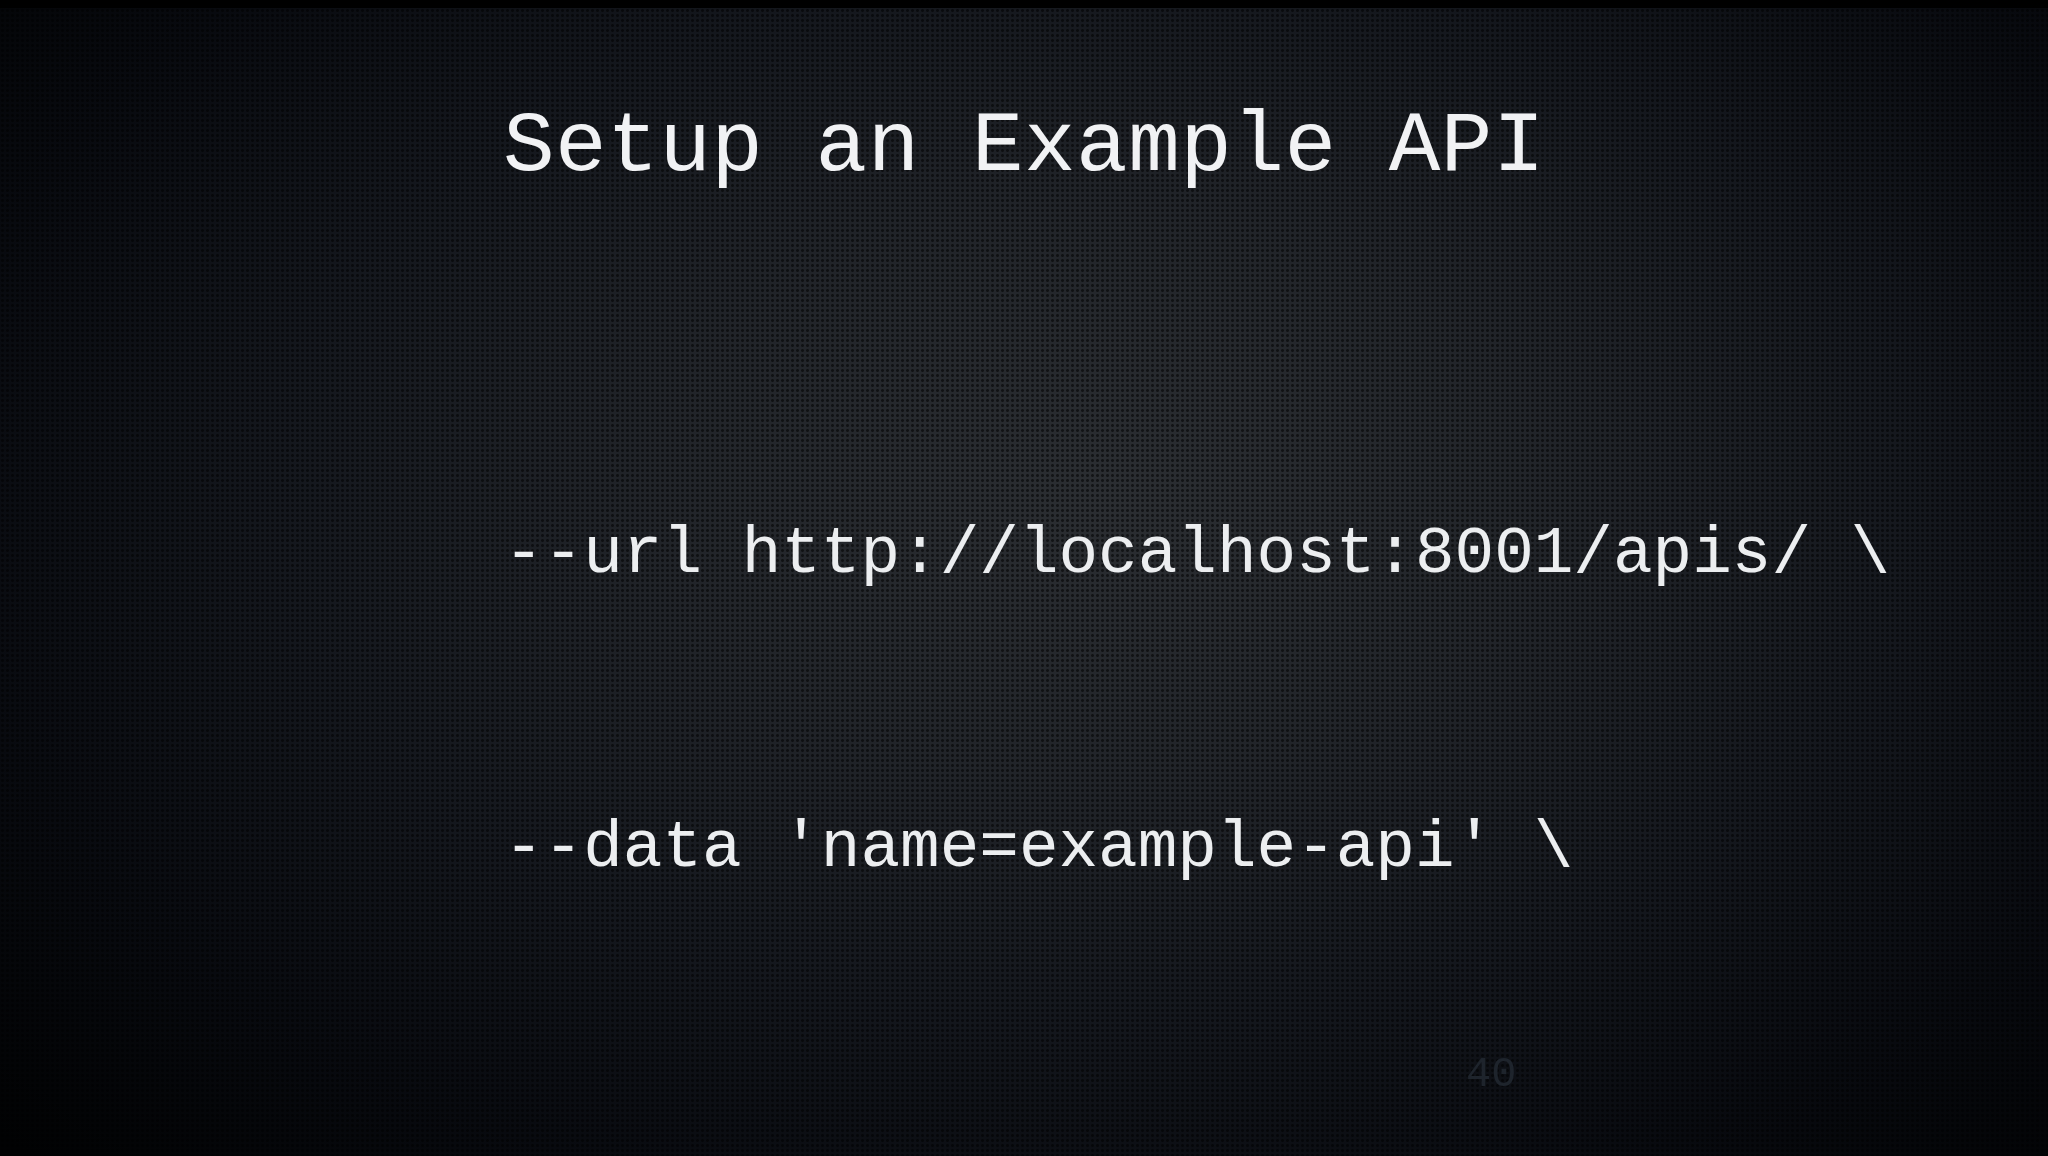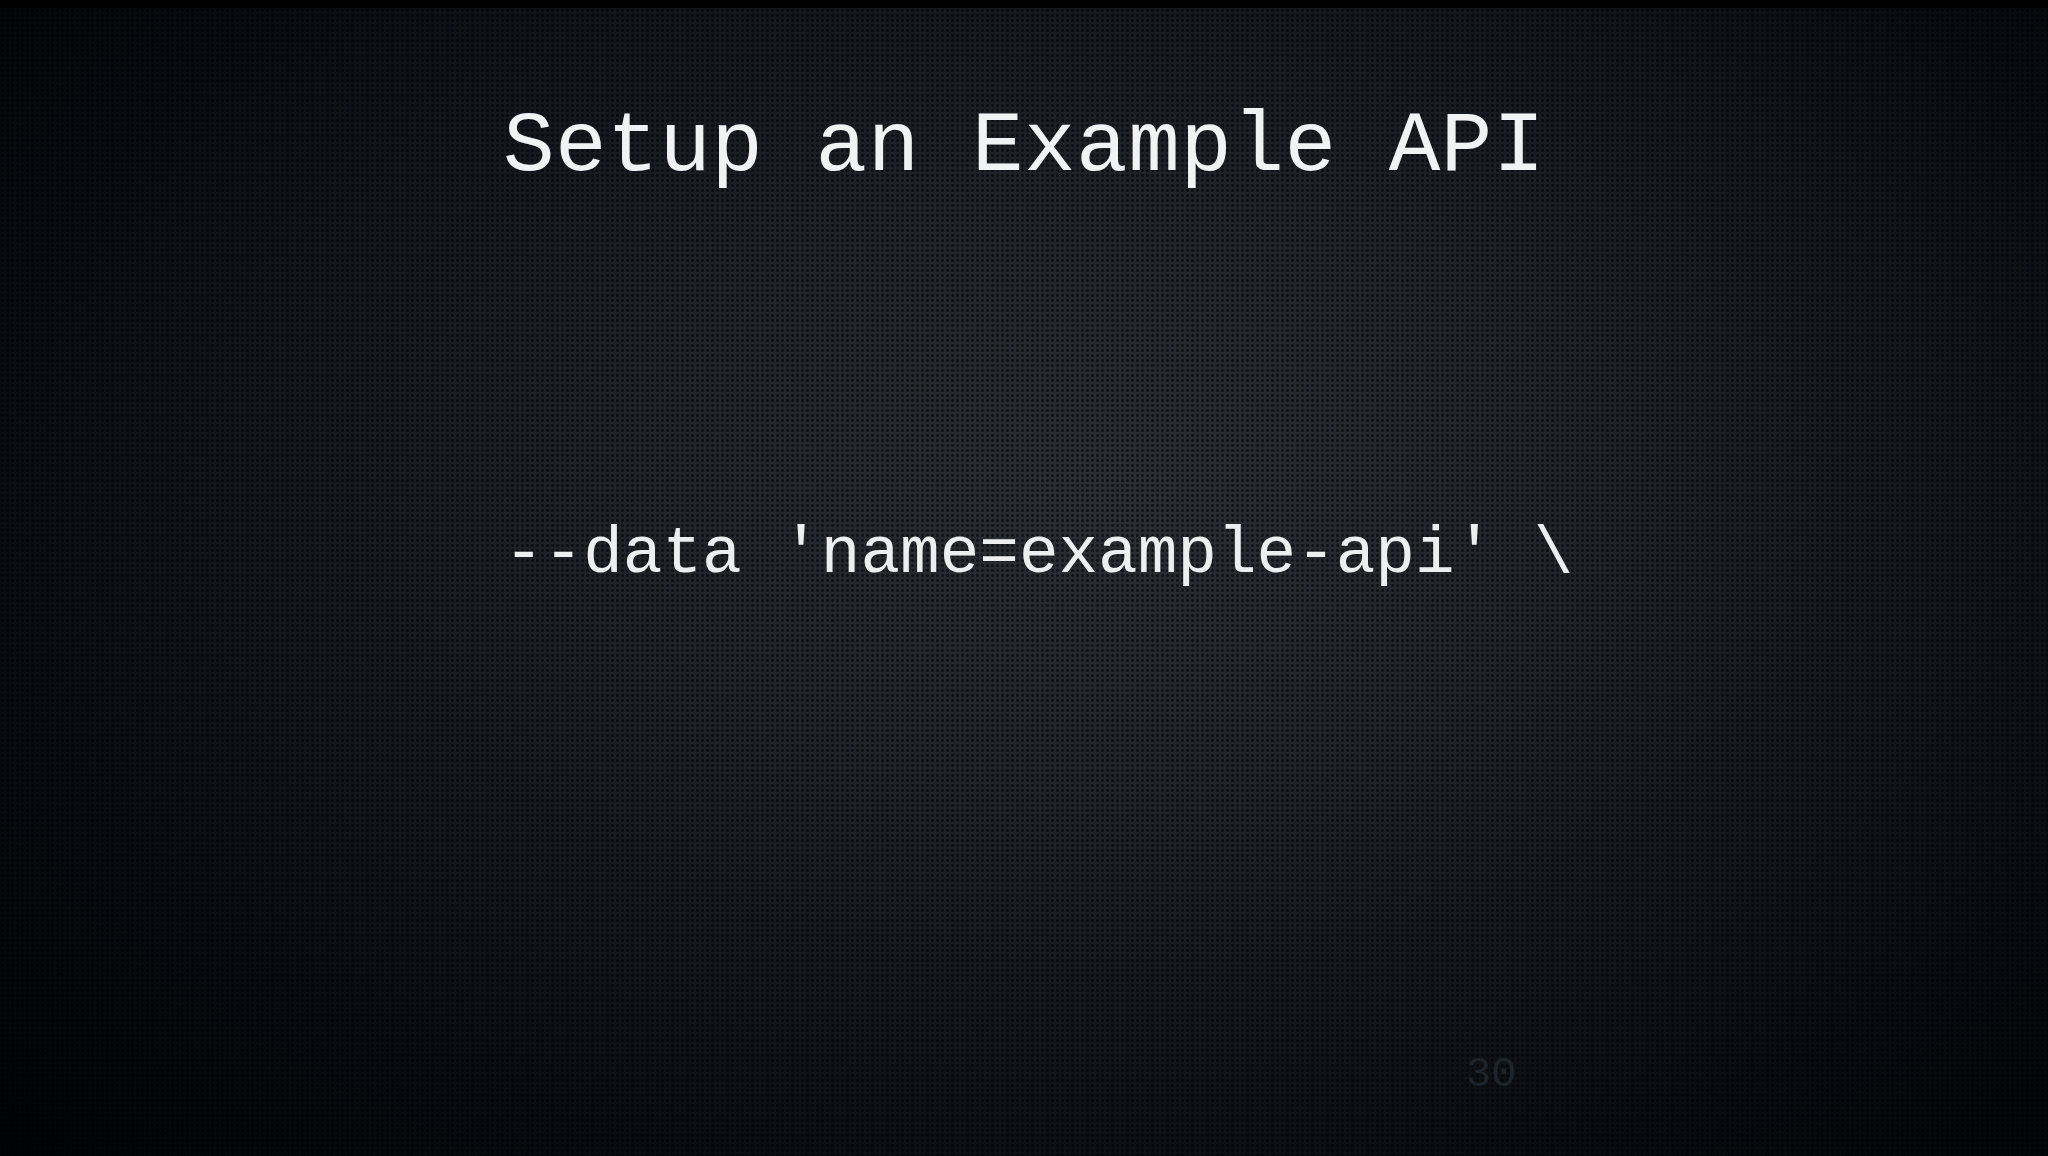--- a/index.html
+++ b/index.html
@@ -70,6 +70,7 @@
   <div class="title">Setup an Example API</div>
 
   <div class="code-block">
+    <div class="code-line indent">--url http://localhost:8001/apis/ \</div>
     <div class="code-line indent">--data 'name=example-api' \</div>
     
     

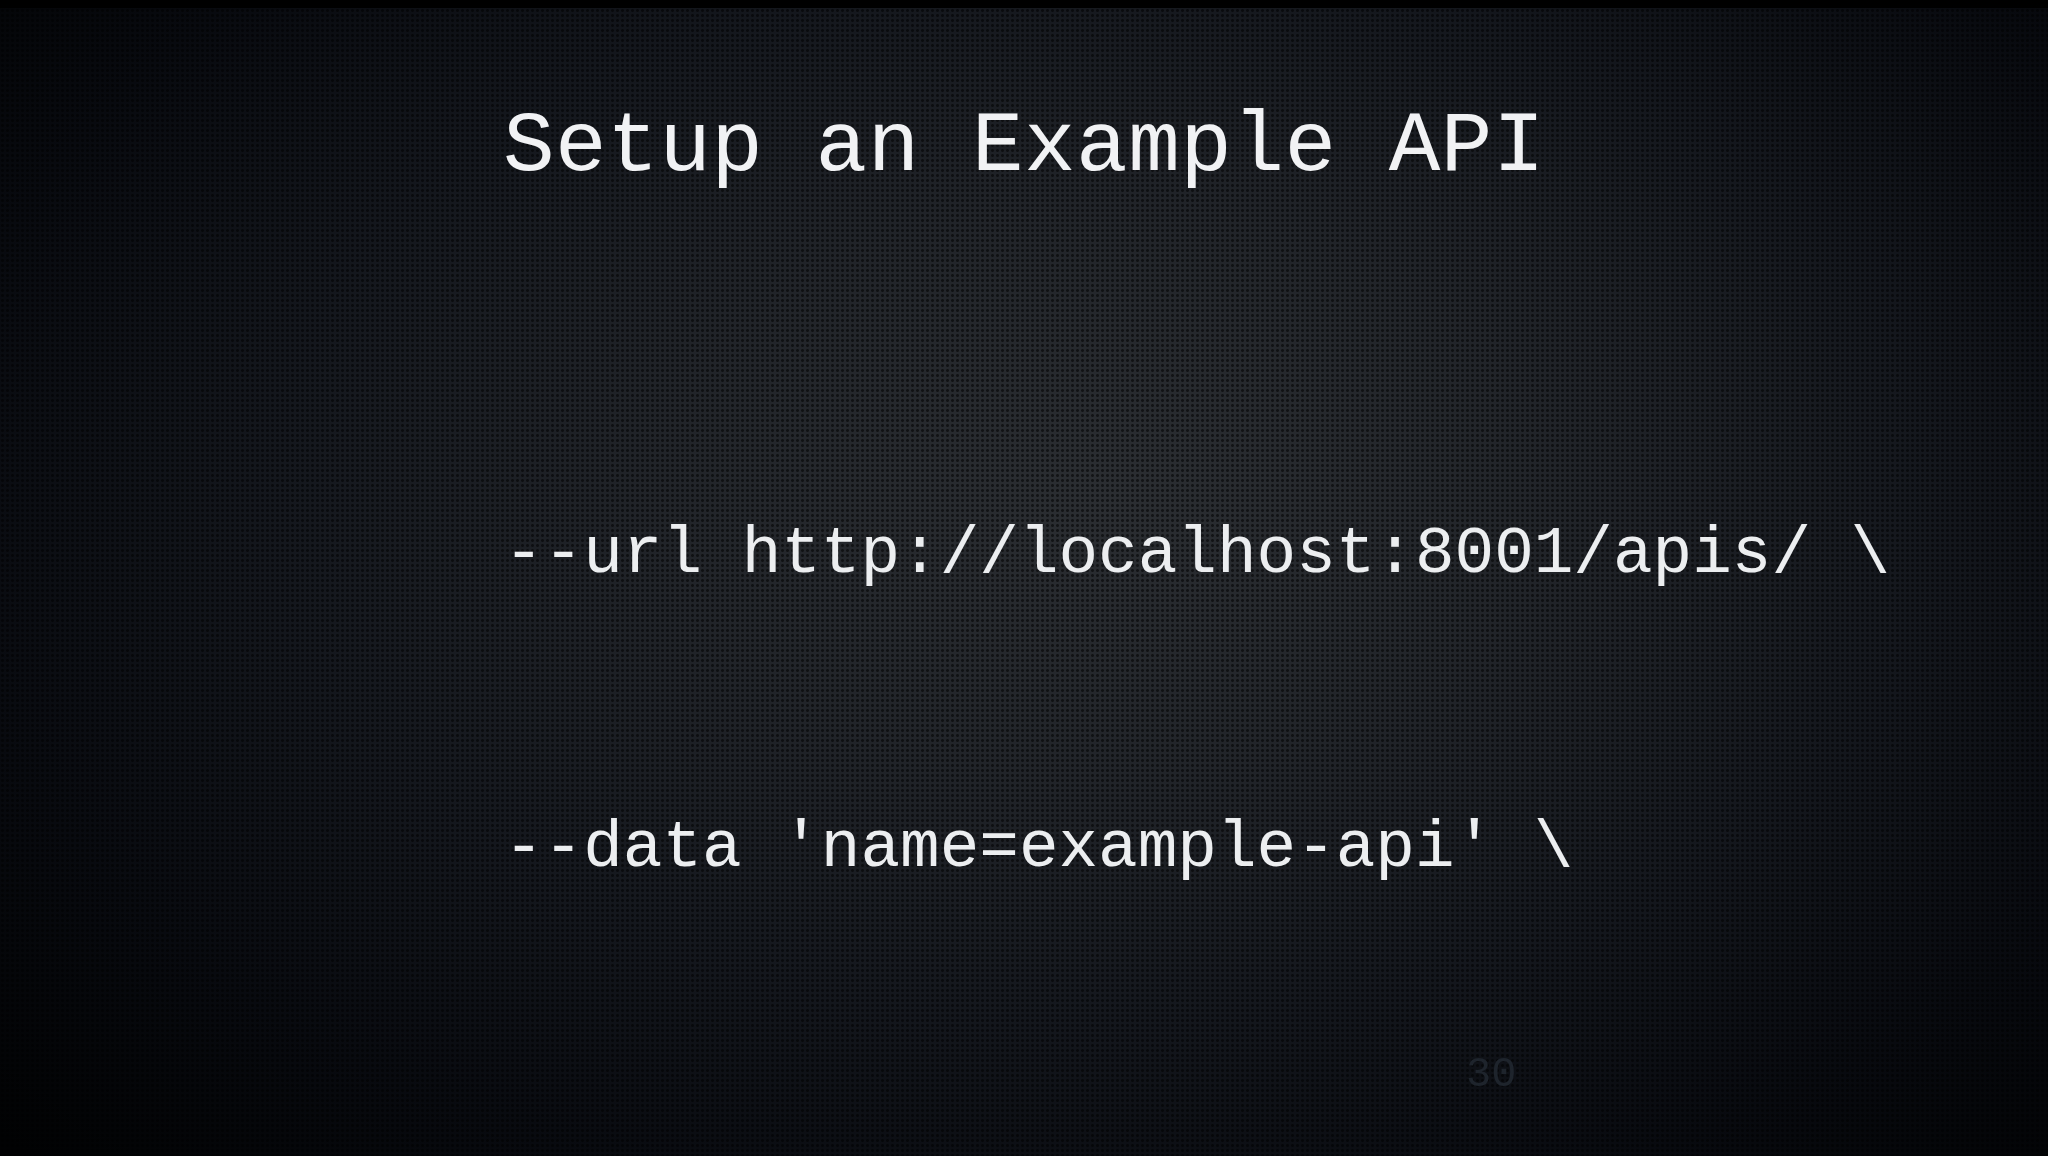--- a/index.html
+++ b/index.html
@@ -76,7 +76,7 @@
     
   </div>
 
-  <div class="page-number">30</div>
+  <div class="page-number">40</div>
 
 </div>
 

